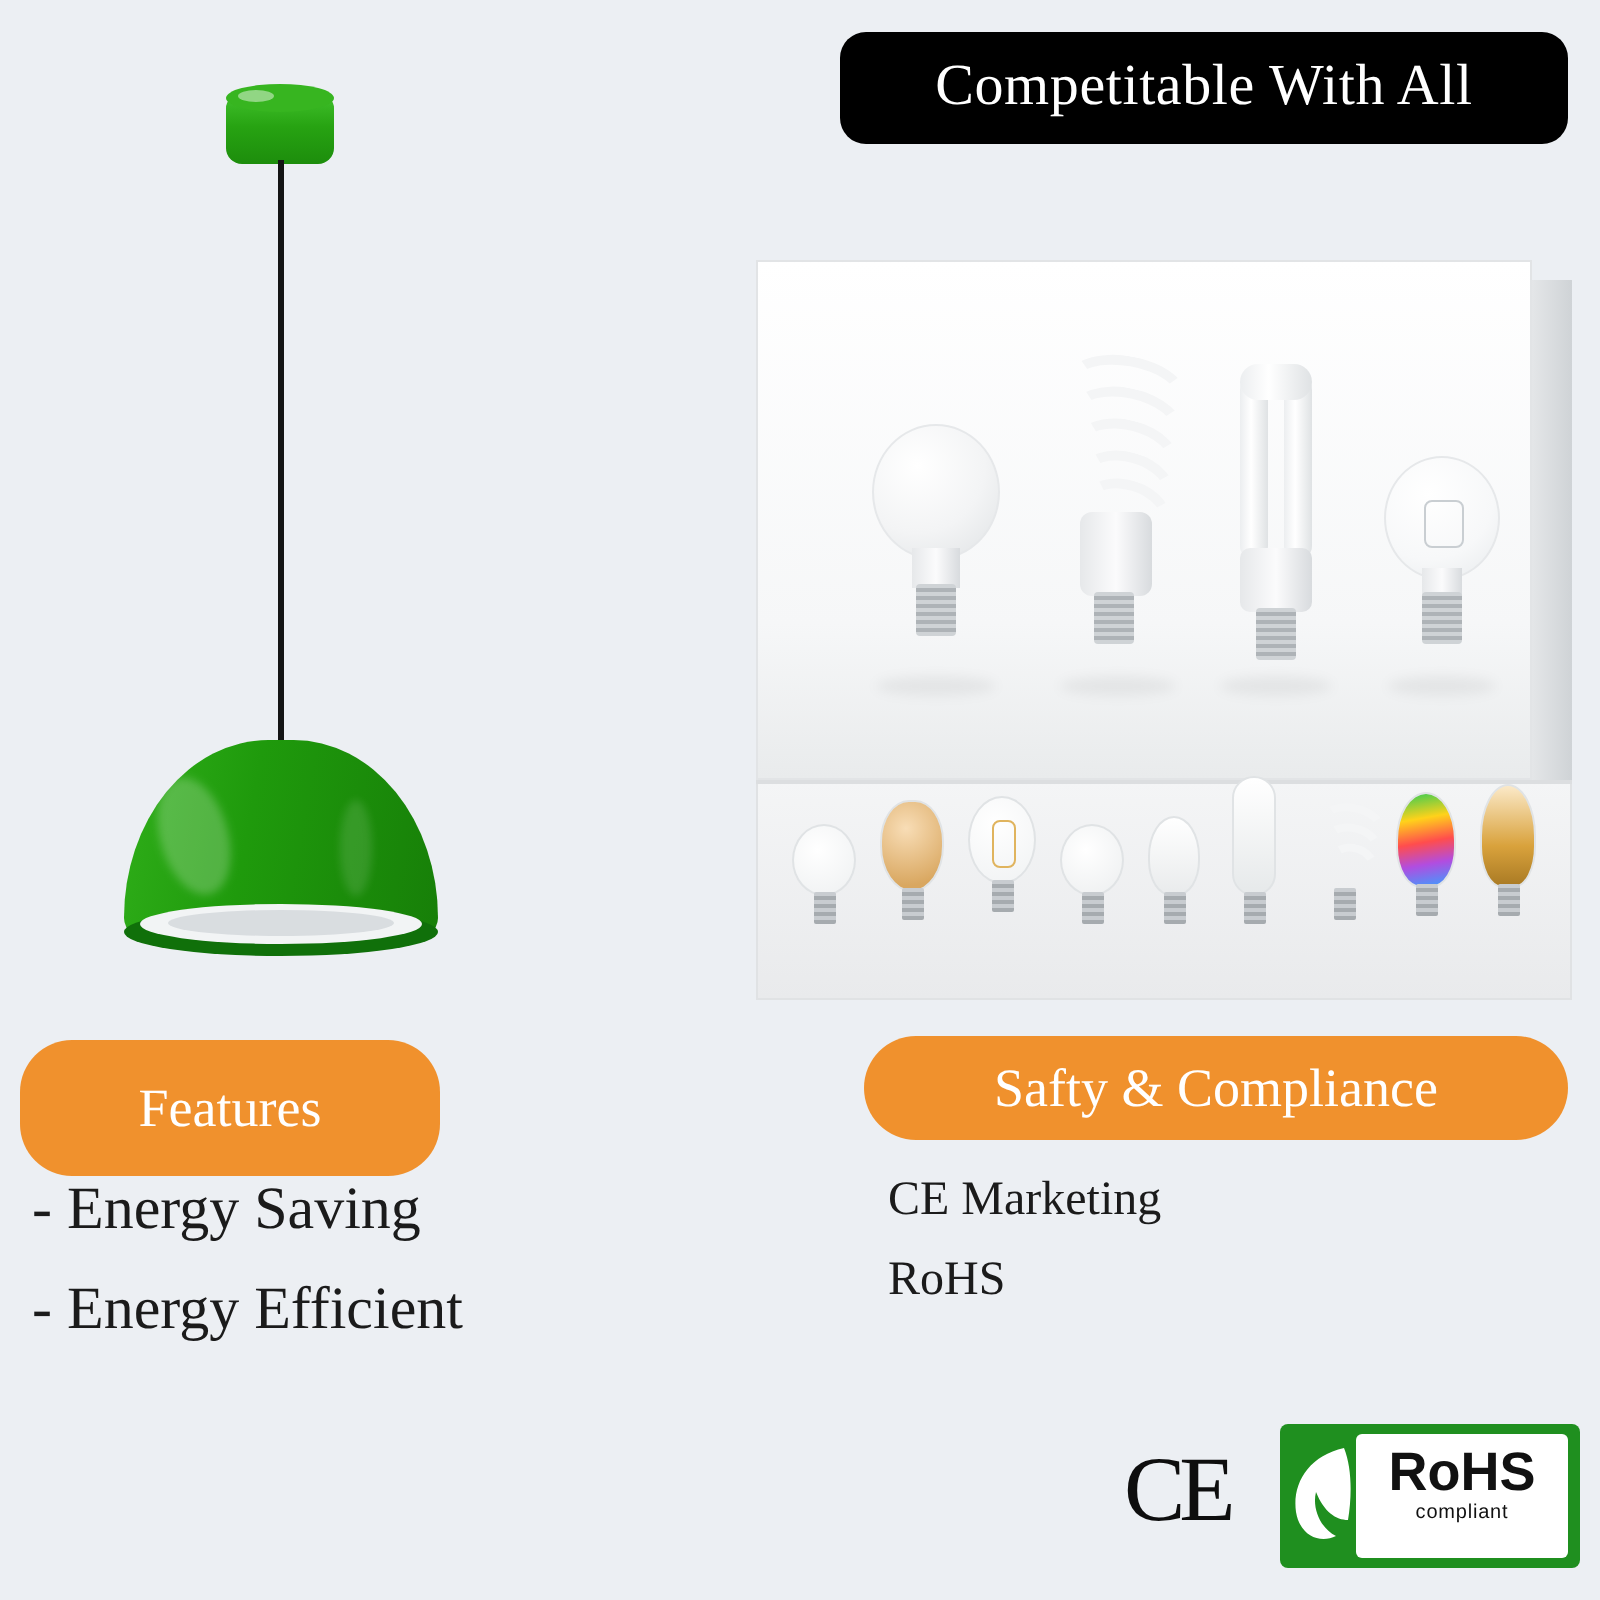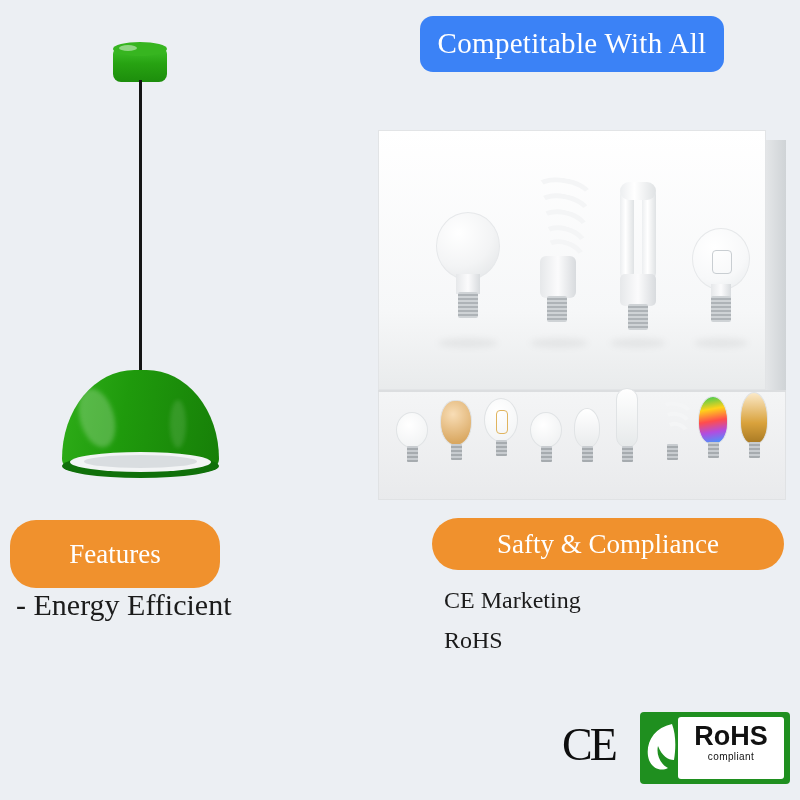--- a/index.html
+++ b/index.html
@@ -20,8 +20,8 @@
     position: absolute;
     left: 420px;
     top: 16px;
-    width: 304px;
-    background: #3b82f6;
+    width: 364px;
+    background: #000000;
     border-radius: 13px;
     padding: 8px 10px 10px 10px;
     box-sizing: border-box;

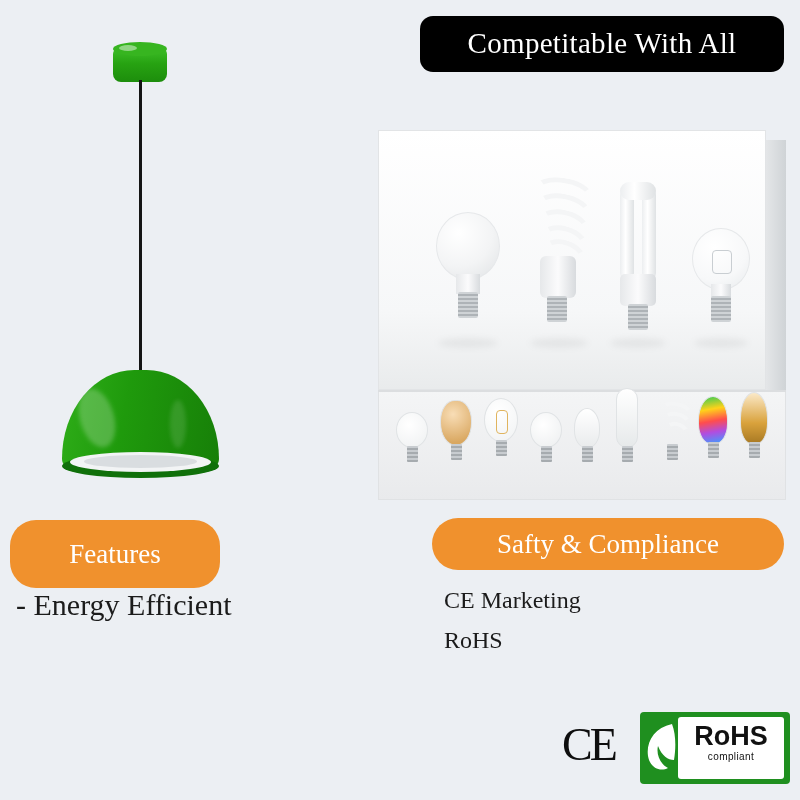--- a/index.html
+++ b/index.html
@@ -429,6 +429,7 @@
 <div class="pill" id="safety-pill">Safty &amp; Compliance</div>
 
 <div class="feature-list">
+  <div>- Energy Saving</div>
   <div>- Energy Efficient</div>
 </div>
 

